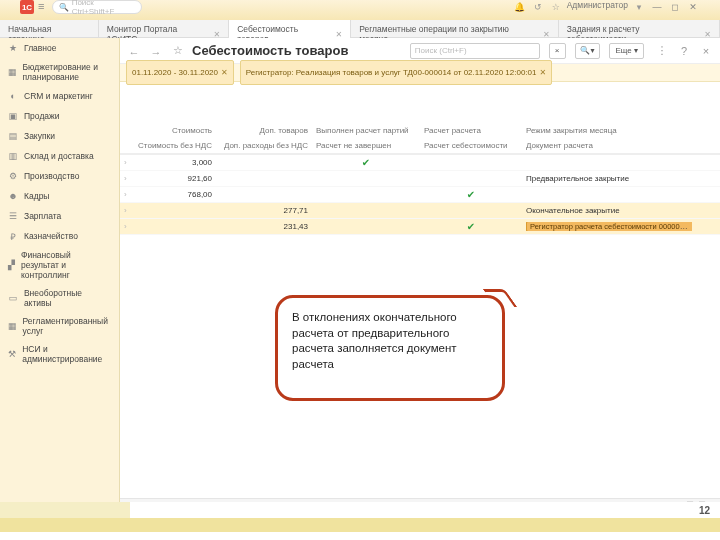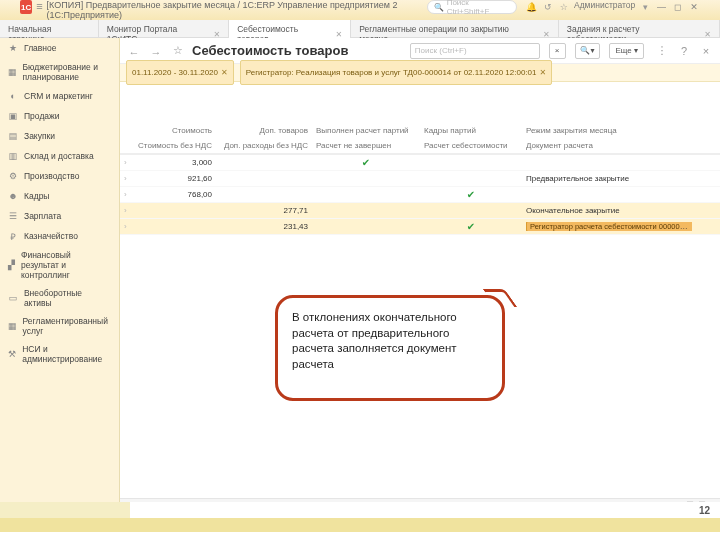--- a/index.html
+++ b/index.html
@@ -57,7 +57,6 @@
   <div class="titlebar">
     <span class="logo">1C</span>
     <span class="burger">≡</span>
-    <span>[КОПИЯ] Предварительное закрытие месяца / 1C:ERP Управление предприятием 2  (1С:Предприятие)</span>
     <span class="search"><span style="color:#ccc">🔍</span>&nbsp;<span>Поиск Ctrl+Shift+F</span></span>
     <span class="spacer"></span>
     <span class="ticon">🔔</span>

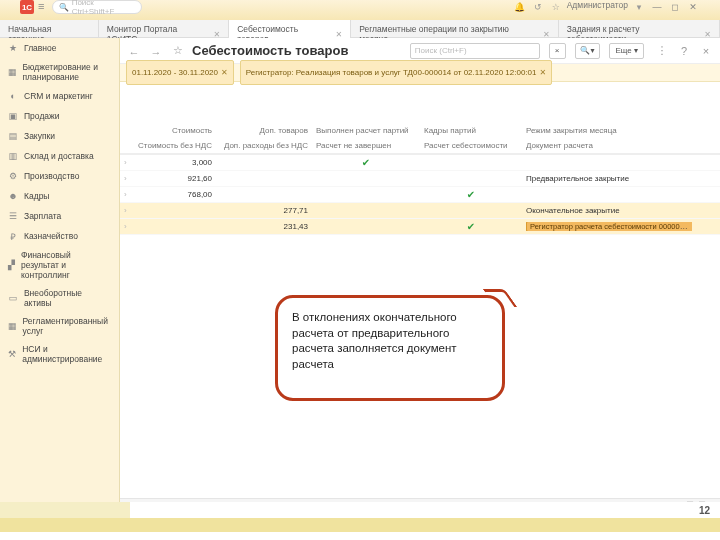--- a/index.html
+++ b/index.html
@@ -185,7 +185,7 @@
               <div class="gcell r">Стоимость</div>
               <div class="gcell r">Доп. товаров</div>
               <div class="gcell">Выполнен расчет партий</div>
-              <div class="gcell">Кадры партий</div>
+              <div class="gcell">Расчет расчета</div>
               <div class="gcell">Режим закрытия месяца</div>
             </div>
           <div class="grow h2" id="h2">

